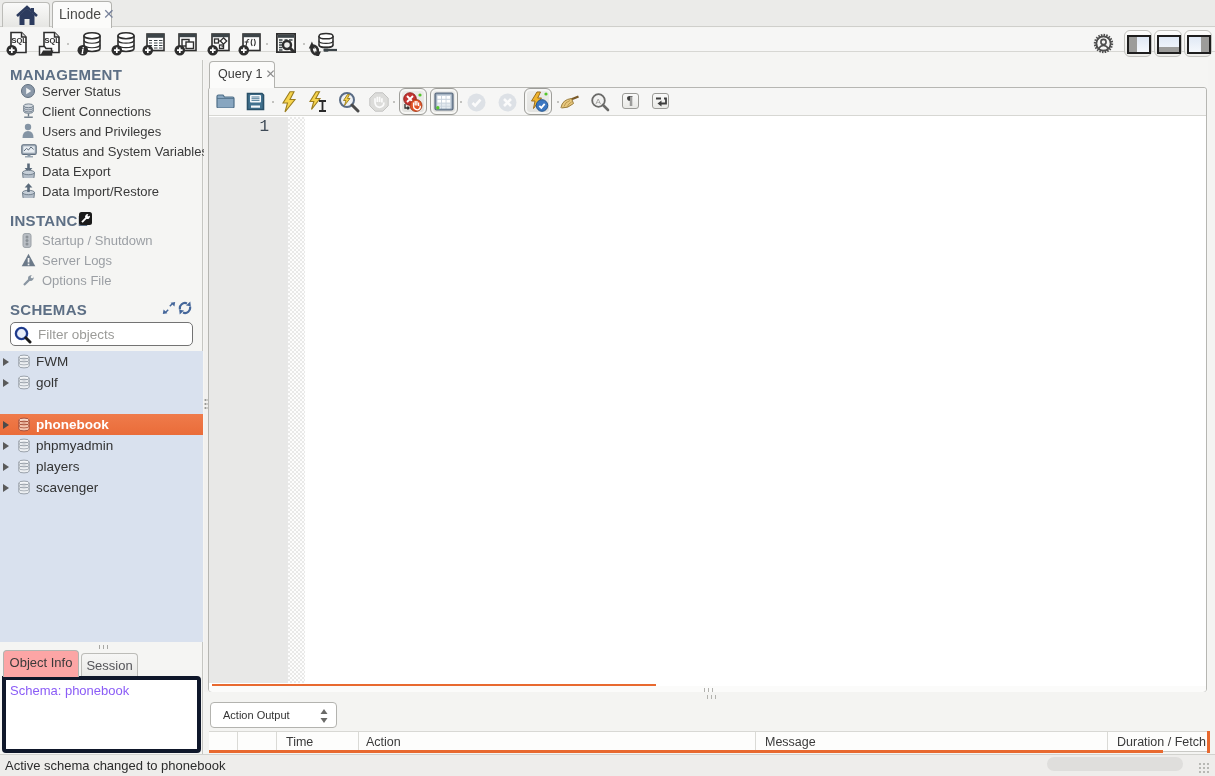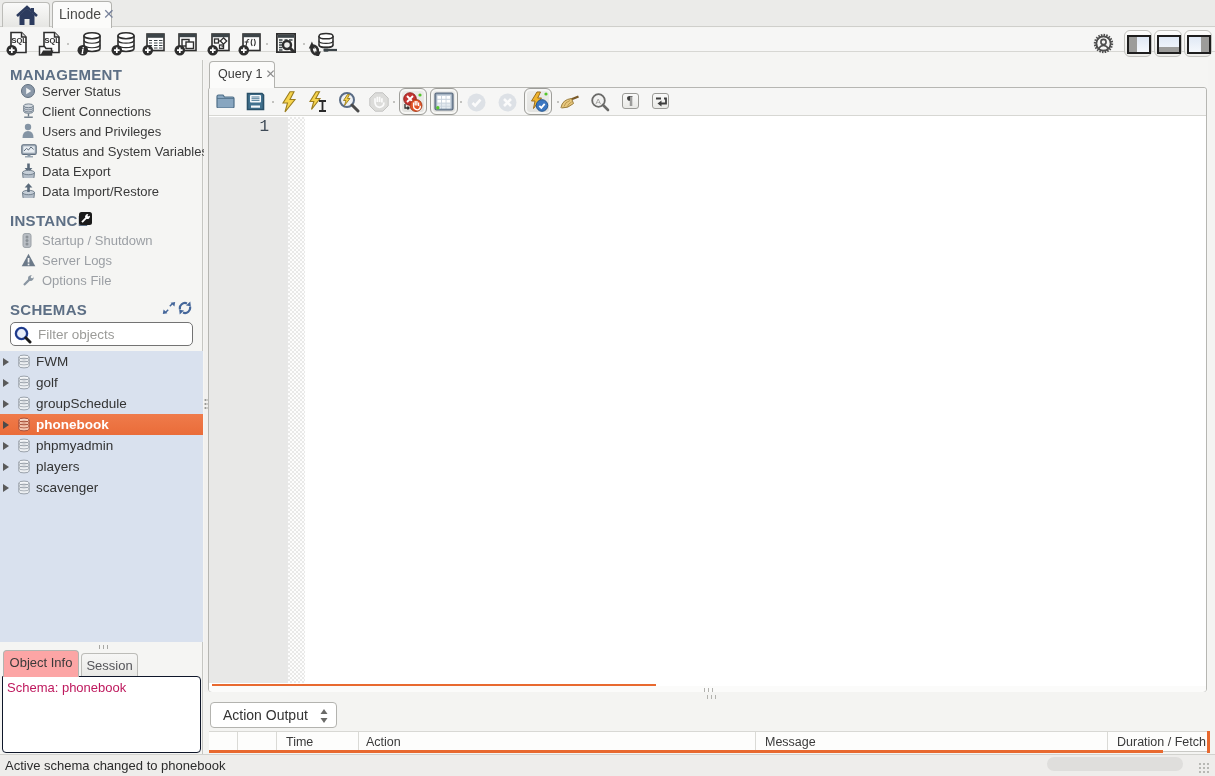--- a/index.html
+++ b/index.html
@@ -355,16 +355,6 @@
           <ellipse cx="7" cy="9" rx="5.2" ry="1.9" fill="none" stroke="#9aa2ab" stroke-width="0.8"></ellipse>
         </svg>
       <span class="txt">golf</span>
-      </div>
-    <div class="srow" style="top:42px">
-        <span class="tri"></span>
-      <svg class="cyl" width="14" height="15" viewBox="0 0 14 15">
-          <path d="M1.8 3 v9 a5.2 1.9 0 0 0 10.4 0 v-9" fill="#eceff2" stroke="#9aa2ab" stroke-width="1"></path>
-          <ellipse cx="7" cy="3" rx="5.2" ry="1.9" fill="#f4f6f8" stroke="#9aa2ab" stroke-width="1"></ellipse>
-          <ellipse cx="7" cy="6" rx="5.2" ry="1.9" fill="none" stroke="#9aa2ab" stroke-width="0.8"></ellipse>
-          <ellipse cx="7" cy="9" rx="5.2" ry="1.9" fill="none" stroke="#9aa2ab" stroke-width="0.8"></ellipse>
-        </svg>
-      <span class="txt">groupSchedule</span>
       </div>
     <div class="srow sel" style="top:63px">
         <span class="tri"></span>

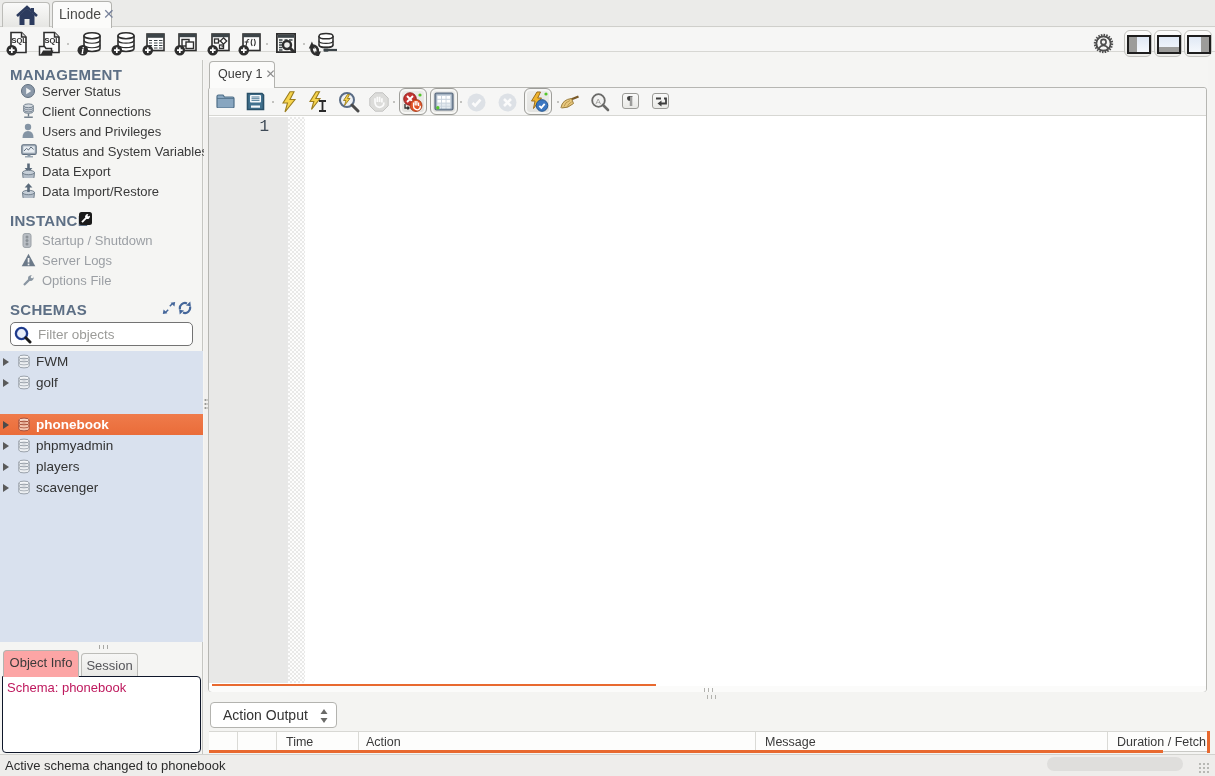--- a/index.html
+++ b/index.html
@@ -55,7 +55,7 @@
   border:1px solid #bcbcb8; border-bottom:none; border-radius:4px 4px 0 0;
   font-size:13px; color:#55555a; text-align:center; line-height:23px; }
 #oipanel { position:absolute; left:2px; top:676px; width:199px; height:77px; background:#fff;
-  border:1px solid #0f172a; border-radius:0 4px 4px 4px; font-size:13px; color:#be185d; padding:3px 4px; }
+  border:4px solid #0f172a; border-radius:0 4px 4px 4px; font-size:13px; color:#8b5cf6; padding:3px 4px; }
 
 
 #qtab { position:absolute; left:209px; top:61px; width:66px; height:27px; background:#fbfbfa;

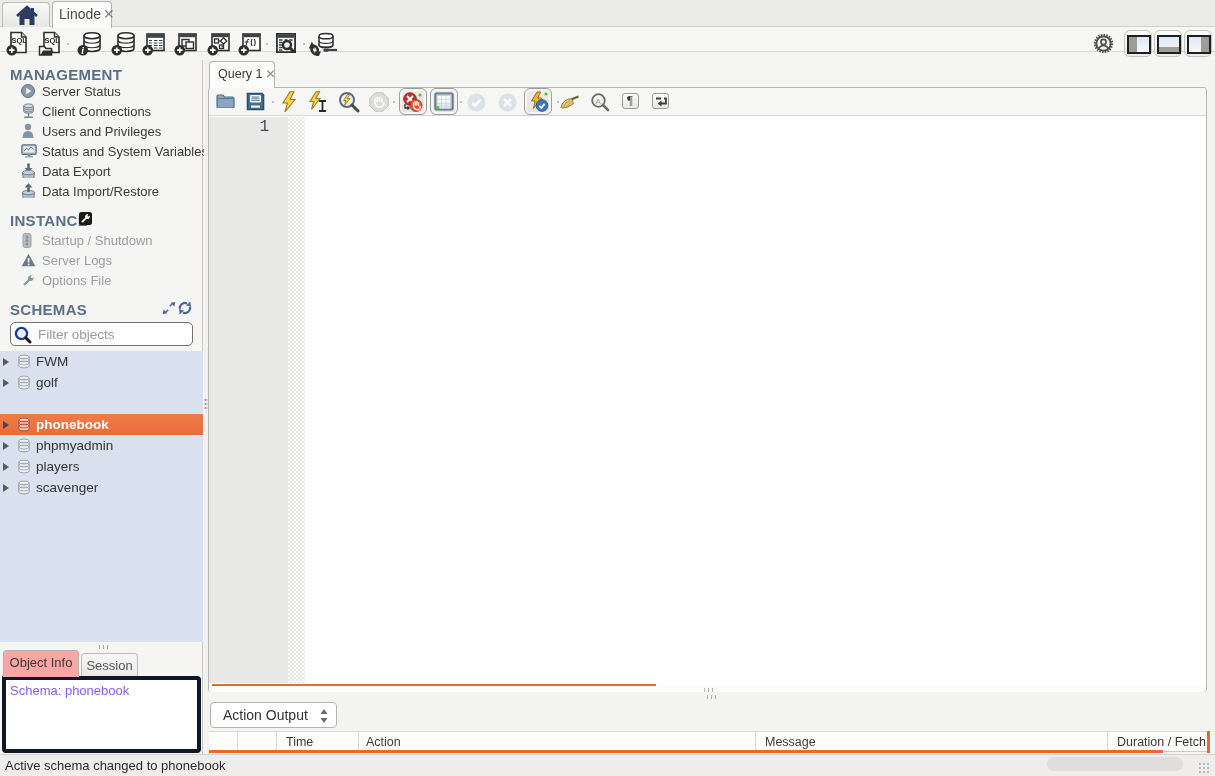--- a/index.html
+++ b/index.html
@@ -84,7 +84,7 @@
 
 #apanel { position:absolute; left:204px; top:692px; width:1011px; height:62px; background:#f4f4f2; }
 #acombo { position:absolute; left:210px; top:702px; width:127px; height:26px; background:#fff;
-  border:1px solid #b3b3af; border-radius:4px; font-size:14px; color:#333; line-height:24px; padding-left:12px; }
+  border:1px solid #b3b3af; border-radius:4px; font-size:11px; color:#333; line-height:24px; padding-left:12px; }
 #ahead { position:absolute; left:209px; top:731px; width:998px; height:20px; background:#fdfdfc;
   border-top:1px solid #d8d8d4; }
 #ahead .col { position:absolute; top:0; height:20px; border-right:1px solid #dadad6;

